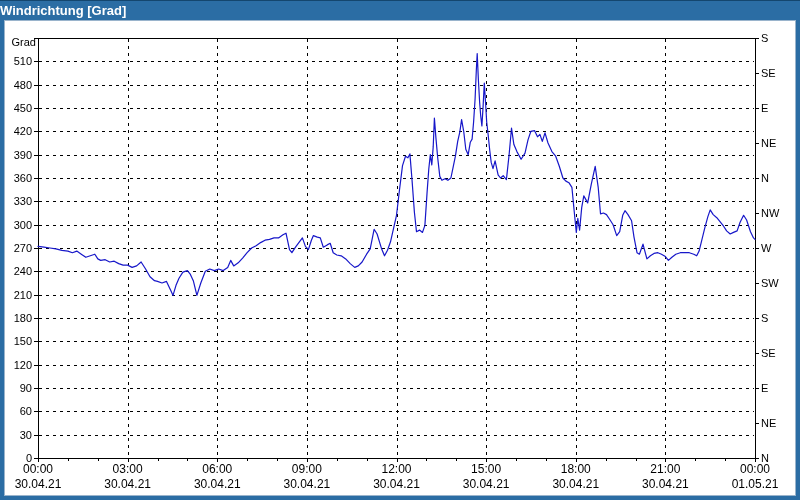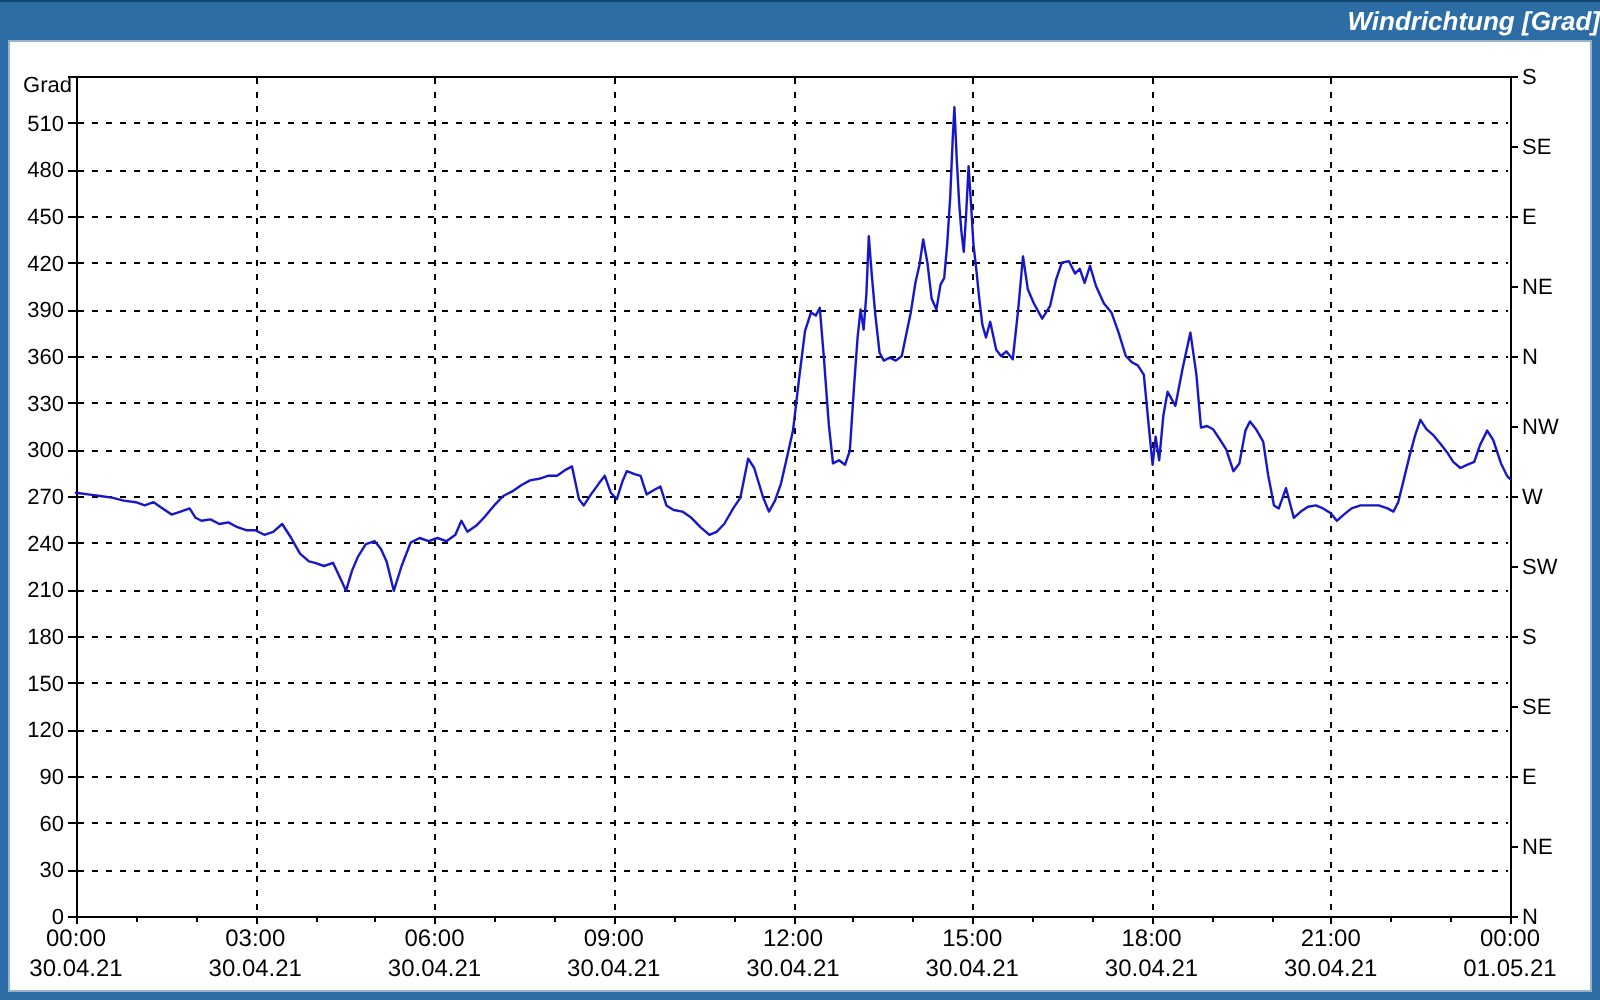--- a/index.html
+++ b/index.html
@@ -10,7 +10,7 @@
   }
   .titlebar {
     position:absolute; top:0; left:0; width:800px; height:20px;
-    text-align:right; border-top:1px solid #14466e;font-style:italic;
+    text-align:left; border-top:1px solid #14466e;
   }
   .titlebar span {
     color:#ffffff; font-size:13px; font-weight:bold; line-height:20px;

